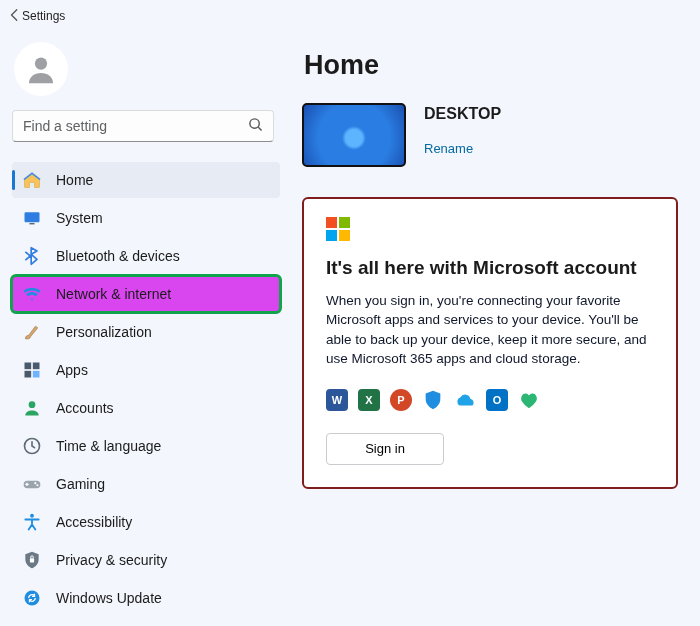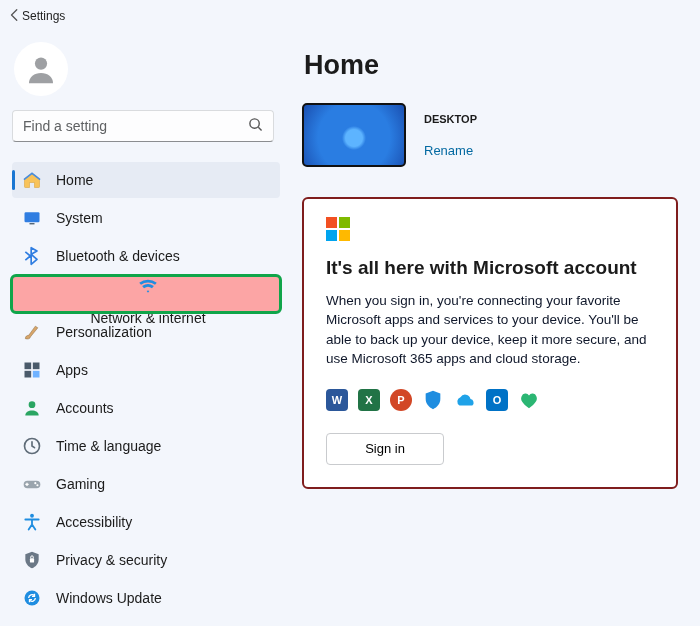--- a/index.html
+++ b/index.html
@@ -66,7 +66,7 @@
     background: radial-gradient(circle at 50% 55%, #5db4ff 0 14%, #2a7de2 20% 60%, #1a4fb0 100%);
     position: relative; overflow: hidden;
   }
-  .devname { font-size: 11px; font-weight: 700; margin-top: 10px; }
+  .devname { font-size: 16px; font-weight: 700; margin-top: 2px; }
   .rename { color: #0369a1; font-size: 13px; margin-top: 18px; cursor: default; }
   .card {
     background: #fff; border: 2px solid #7f1d1d; border-radius: 6px;

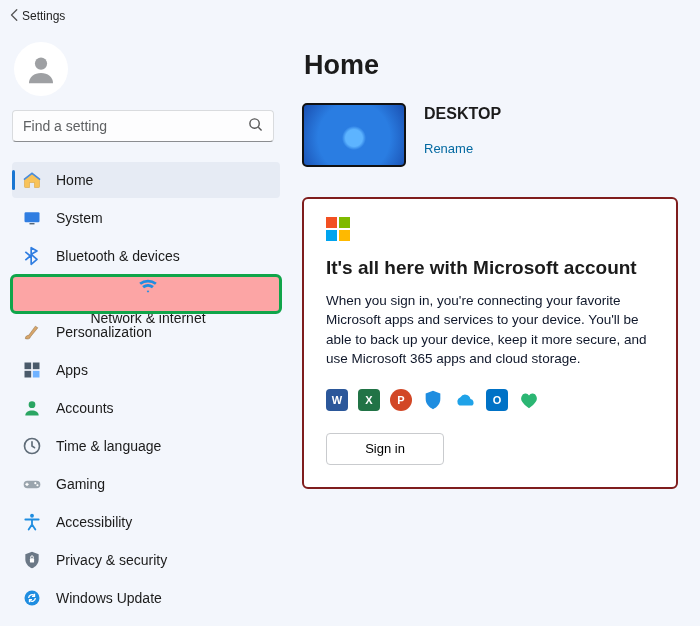--- a/index.html
+++ b/index.html
@@ -51,10 +51,9 @@
     width: 3px; background: #1976d2; border-radius: 2px;
   }
   .nav-item.highlight {
-    background: #fca5a5;
+    background: #d946ef;
     outline: 3px solid #10a54a;
     outline-offset: -1px;
-    flex-direction: column;
   }
   .nav-item .nico { width: 20px; height: 20px; display: flex; align-items: center; justify-content: center; }
   .nav-item .nlabel { font-size: 14px; color: #1b1b1b; }

